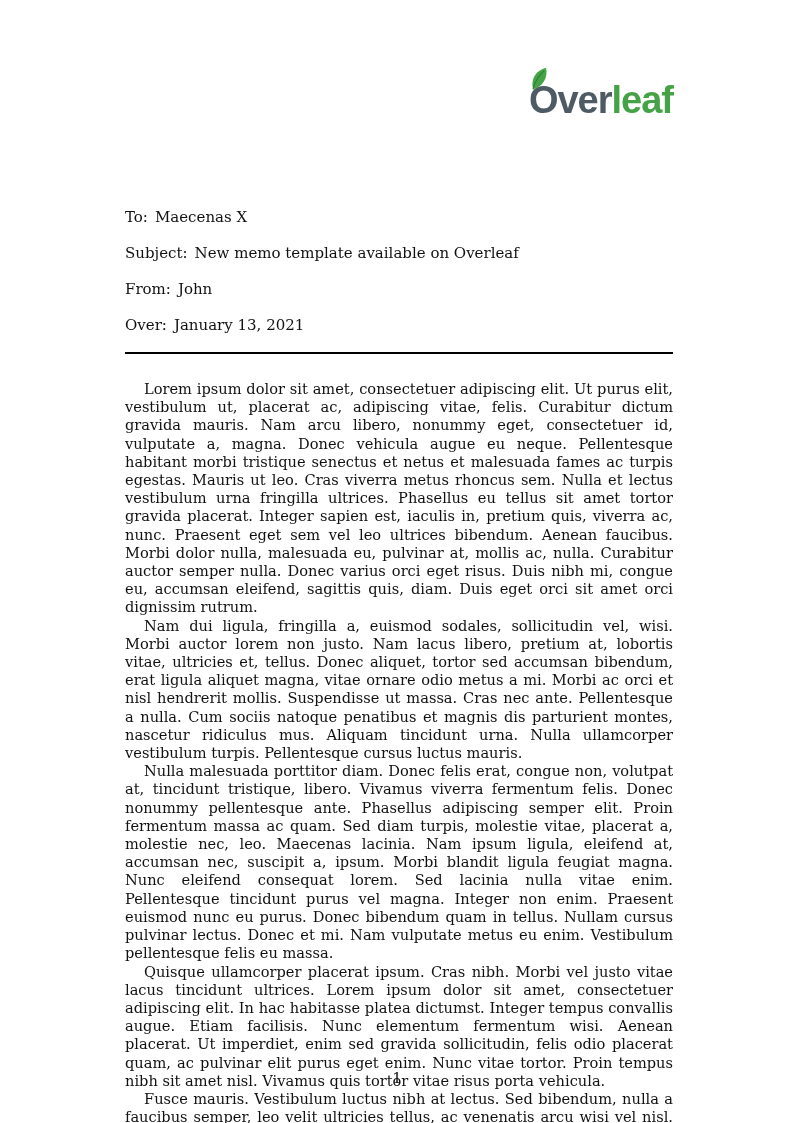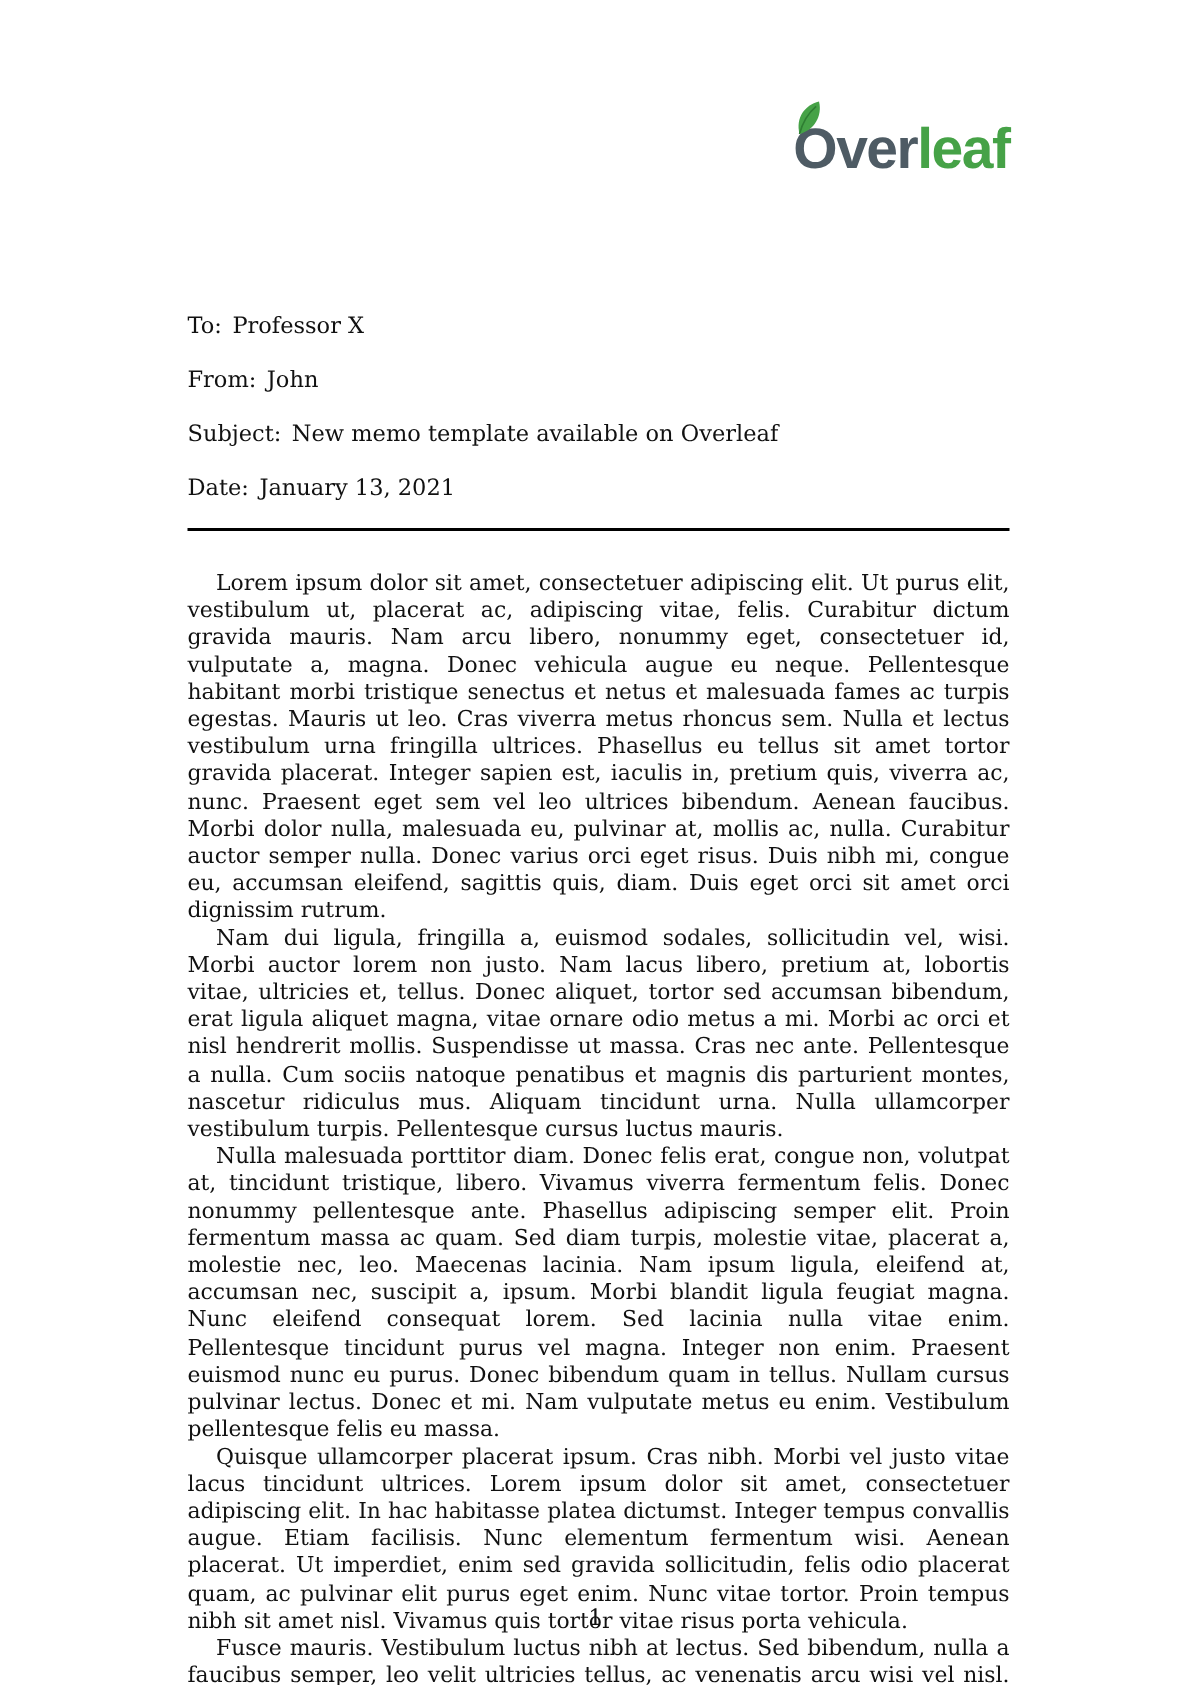--- a/index.html
+++ b/index.html
@@ -101,7 +101,7 @@
 
   <div class="memo-head">
     <div class="field">
-      <span class="label">To:</span><span class="value">Professor X</span>
+      <span class="label">To:</span><span class="value">Maecenas X</span>
     </div>
     <div class="field">
       <span class="label">From:</span><span class="value">John</span>

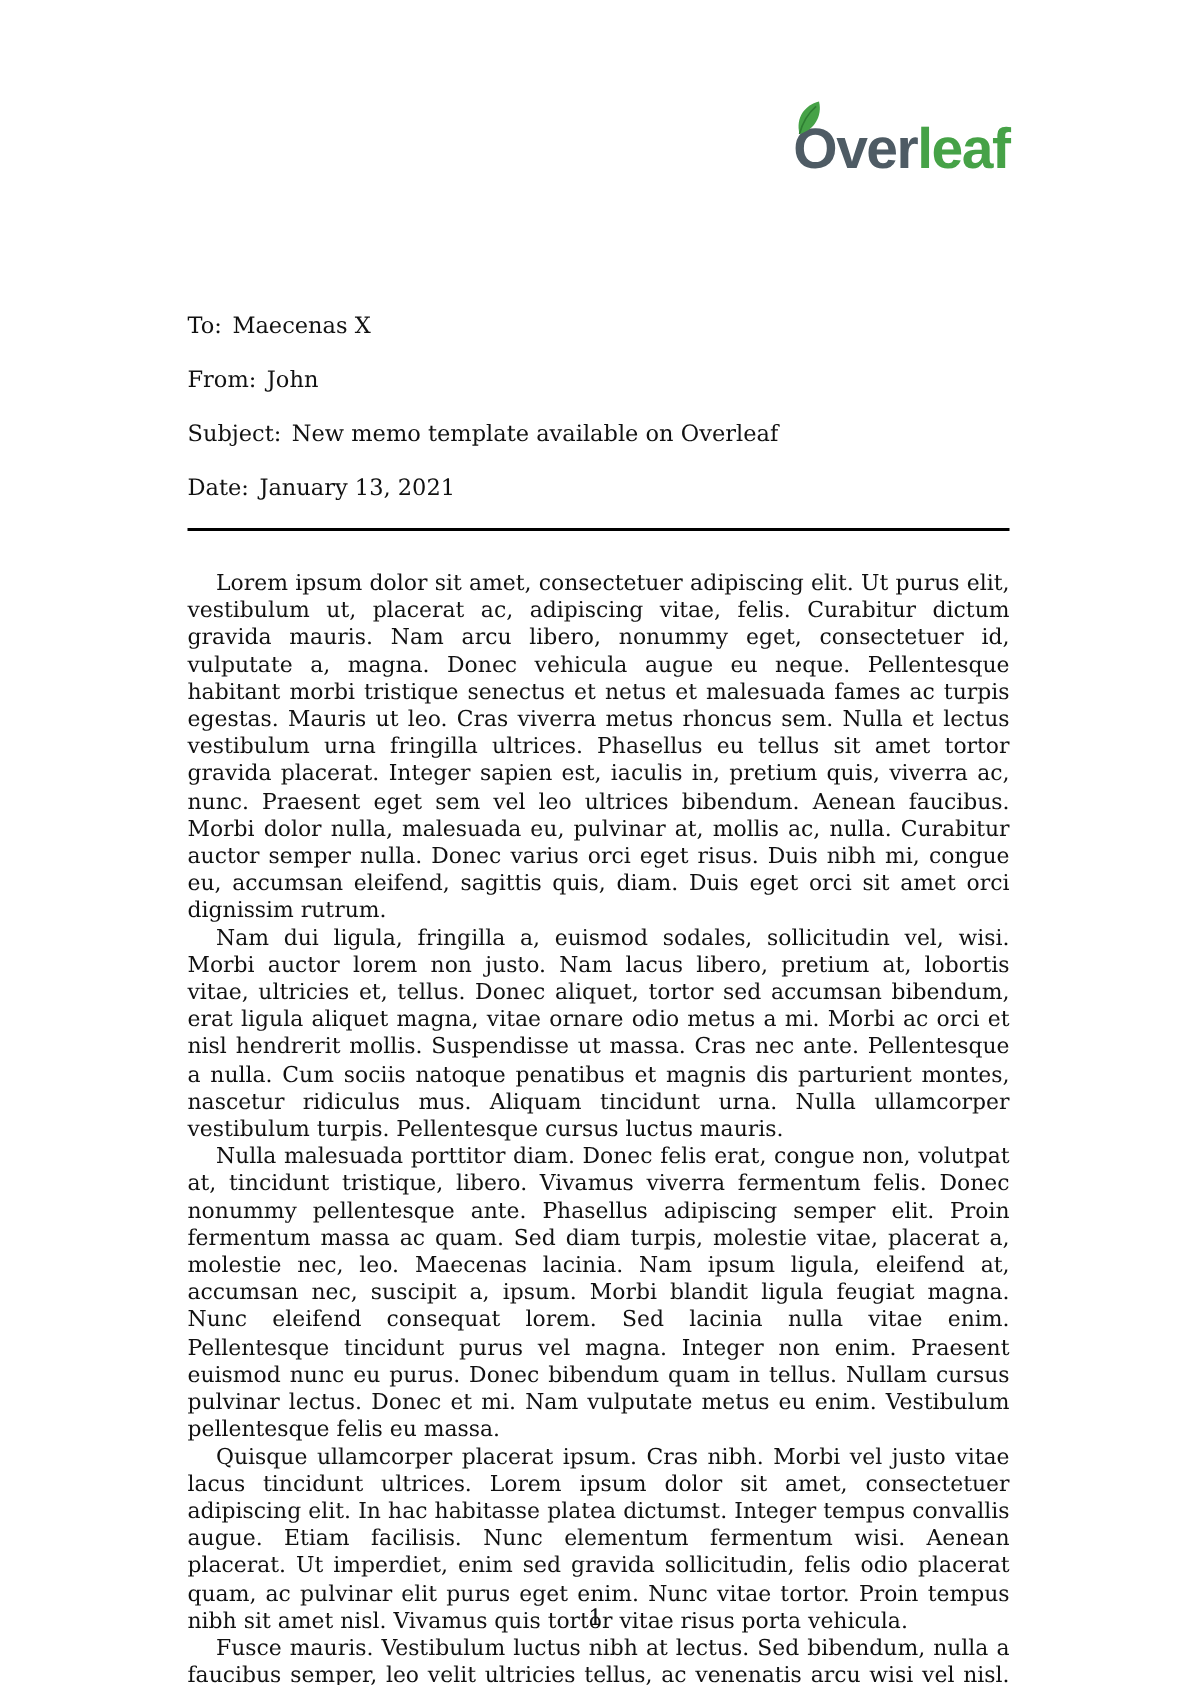--- a/index.html
+++ b/index.html
@@ -104,10 +104,10 @@
       <span class="label">To:</span><span class="value">Maecenas X</span>
     </div>
     <div class="field">
-      <span class="label">From:</span><span class="value">John</span>
+      <span class="label">Subject:</span><span class="value">New memo template available on Overleaf</span>
     </div>
     <div class="field">
-      <span class="label">Subject:</span><span class="value">New memo template available on Overleaf</span>
+      <span class="label">From:</span><span class="value">John</span>
     </div>
     <div class="field">
       <span class="label">Date:</span><span class="value">January 13, 2021</span>

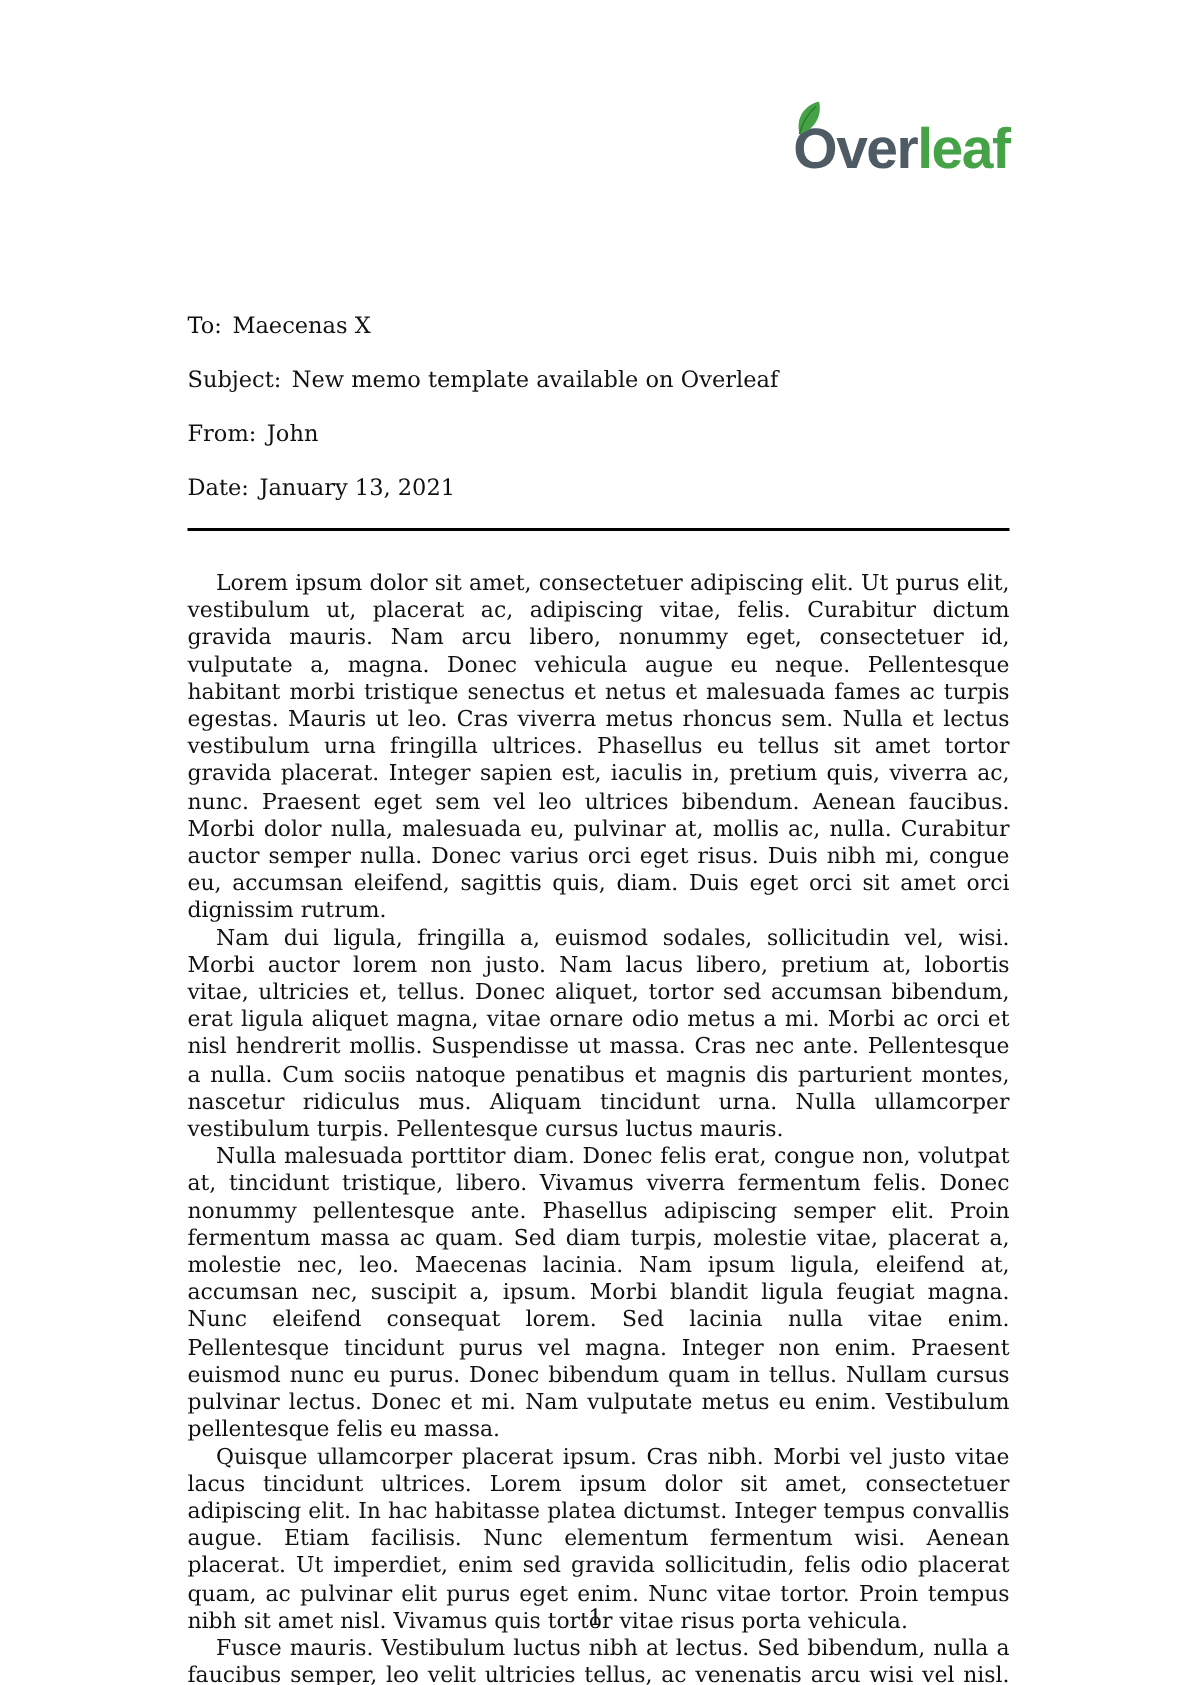--- a/index.html
+++ b/index.html
@@ -110,7 +110,7 @@
       <span class="label">From:</span><span class="value">John</span>
     </div>
     <div class="field">
-      <span class="label">Date:</span><span class="value">January 13, 2021</span>
+      <span class="label">Over:</span><span class="value">January 13, 2021</span>
     </div>
   </div>
 

